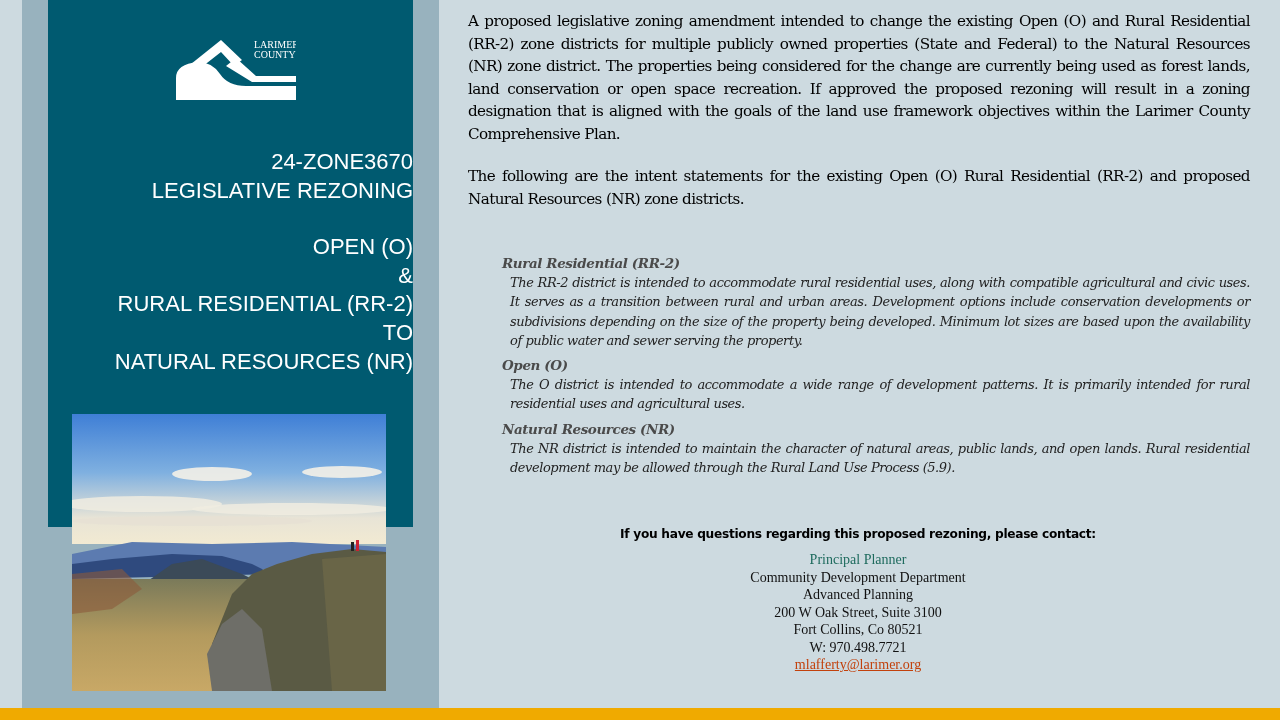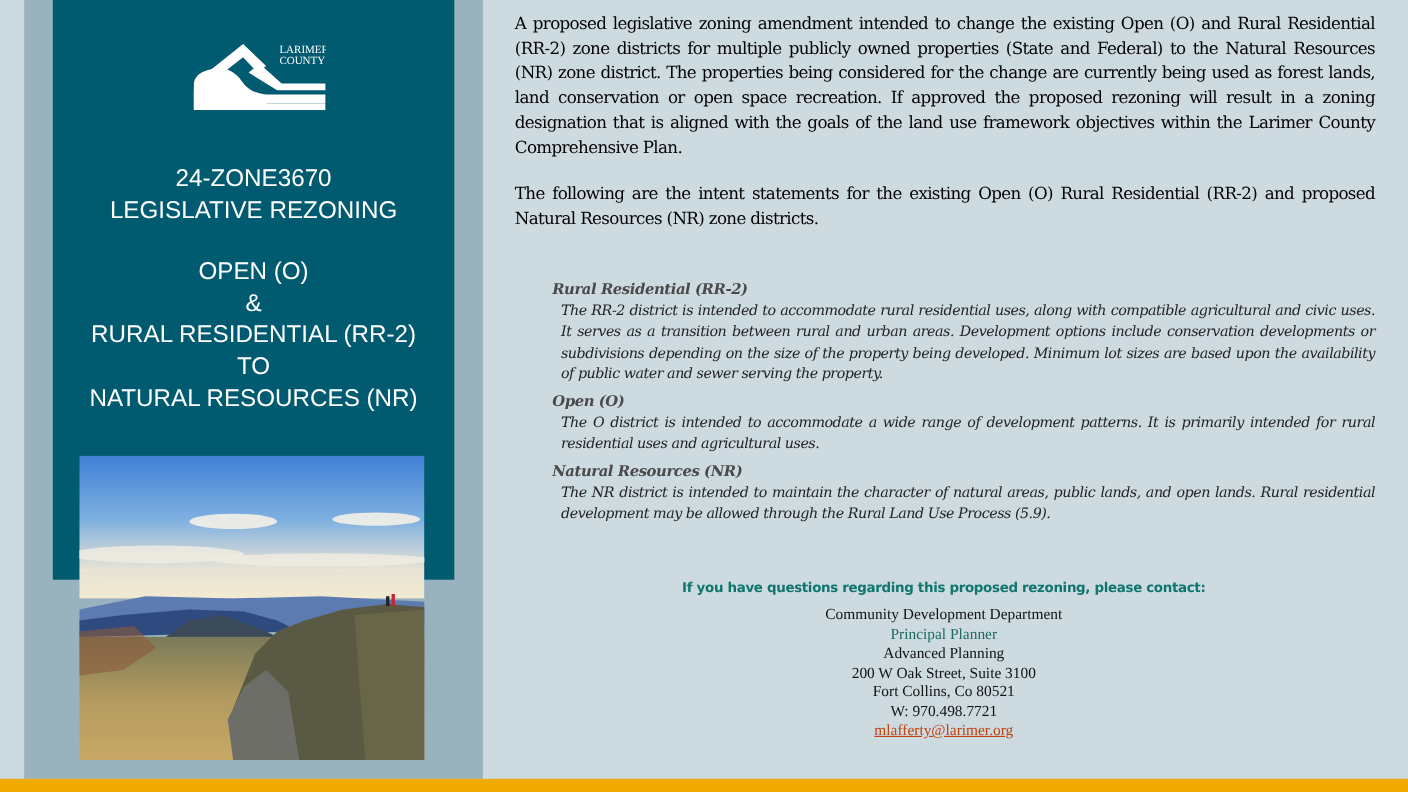--- a/index.html
+++ b/index.html
@@ -11,7 +11,7 @@
 
   .logo { position: absolute; left: 176px; top: 38px; width: 120px; height: 62px; text-align: right; }
 
-  .title-block { position: absolute; left: 48px; top: 148px; width: 365px; text-align: center; color: #fff;
+  .title-block { position: absolute; left: 48px; top: 148px; width: 365px; text-align: right; color: #fff;
     font-family: "Liberation Sans", sans-serif; font-size: 22px; line-height: 28.6px; }
   .title-block .gap { height: 28px; }
 

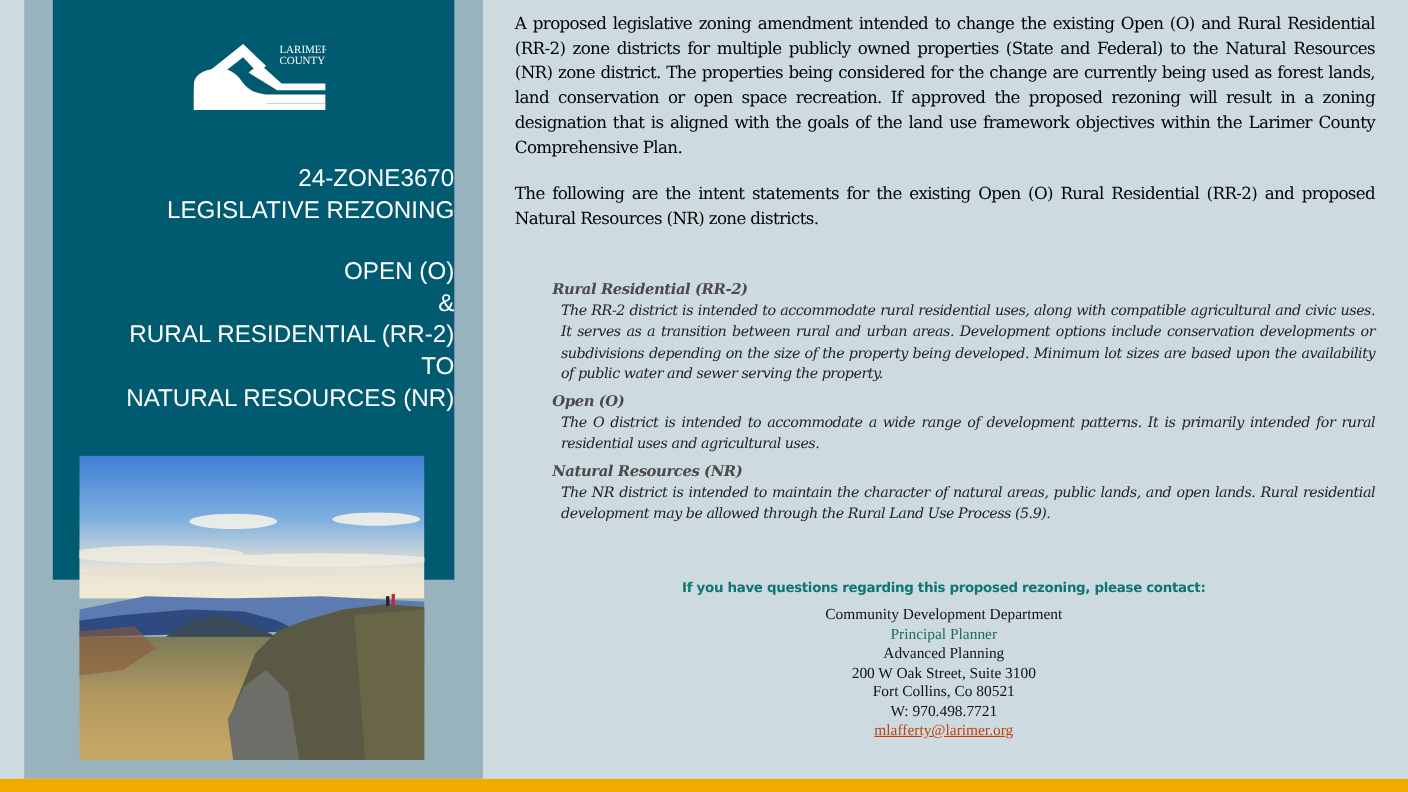--- a/index.html
+++ b/index.html
@@ -31,7 +31,7 @@
     margin-left: 8px; text-align: justify; color: #222; letter-spacing: -0.45px; margin-bottom: 5px; }
 
   .contact { position: absolute; left: 600px; top: 524px; width: 516px; text-align: center; }
-  .contact-q { font-family: "DejaVu Sans", sans-serif; font-weight: bold; font-size: 12.2px; color: #0f766e;
+  .contact-q { font-family: "DejaVu Sans", sans-serif; font-weight: bold; font-size: 12.2px; color: #000000;
     letter-spacing: -0.3px; line-height: 20px; margin-bottom: 7px; }
   .contact-line { font-family: "Liberation Serif", serif; font-size: 14px; line-height: 17.5px; color: #111; }
   .contact-line.name { color: #1E6B5E; font-weight: bold; }

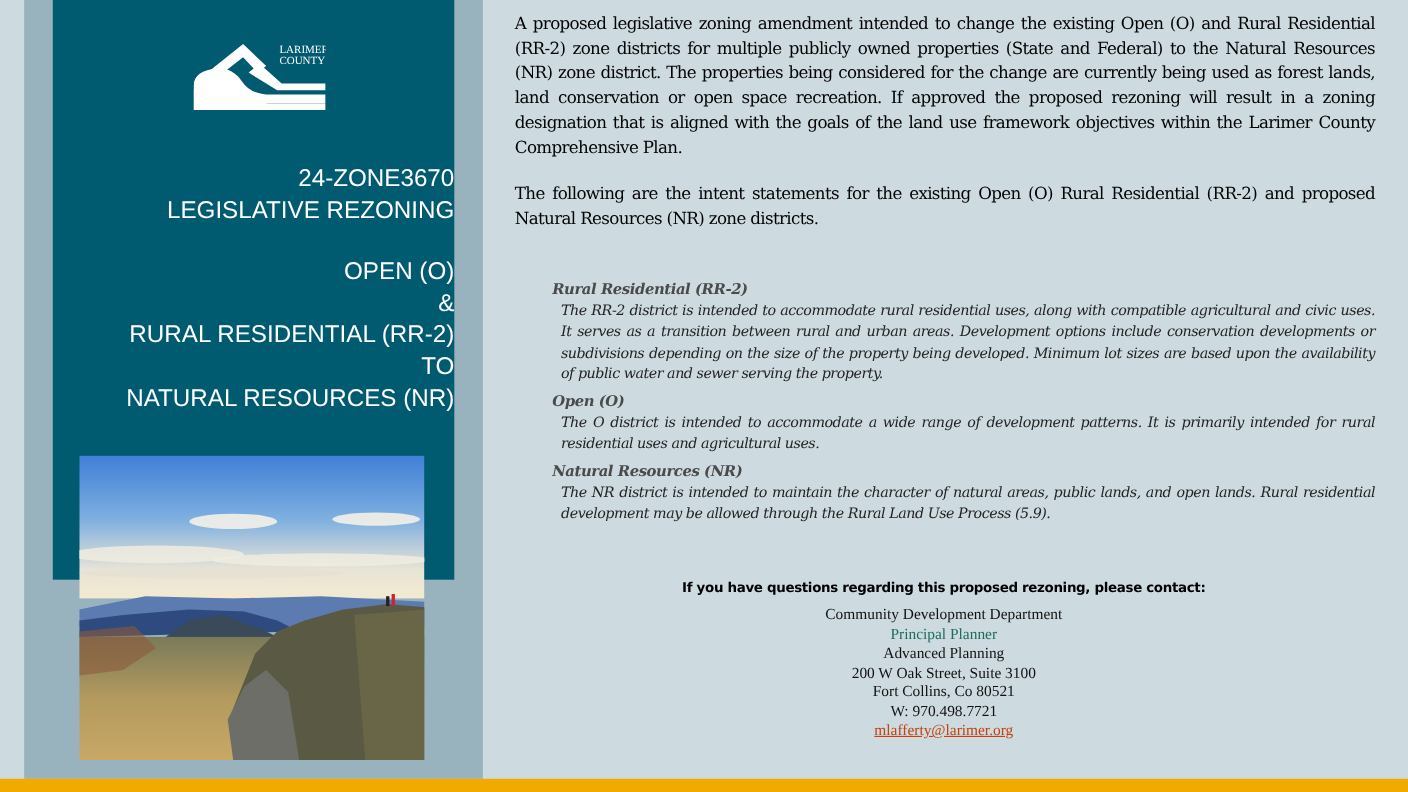--- a/index.html
+++ b/index.html
@@ -125,8 +125,8 @@
 
 <div class="contact">
   <div class="contact-q">If you have questions regarding this proposed rezoning, please contact:</div>
+  <div class="contact-line role">Principal Planner</div>
   <div class="contact-line">Community  Development Department</div>
-  <div class="contact-line role">Principal Planner</div>
   <div class="contact-line">Advanced Planning</div>
   <div class="contact-line">200  W Oak Street, Suite 3100</div>
   <div class="contact-line">Fort Collins,  Co 80521</div>

